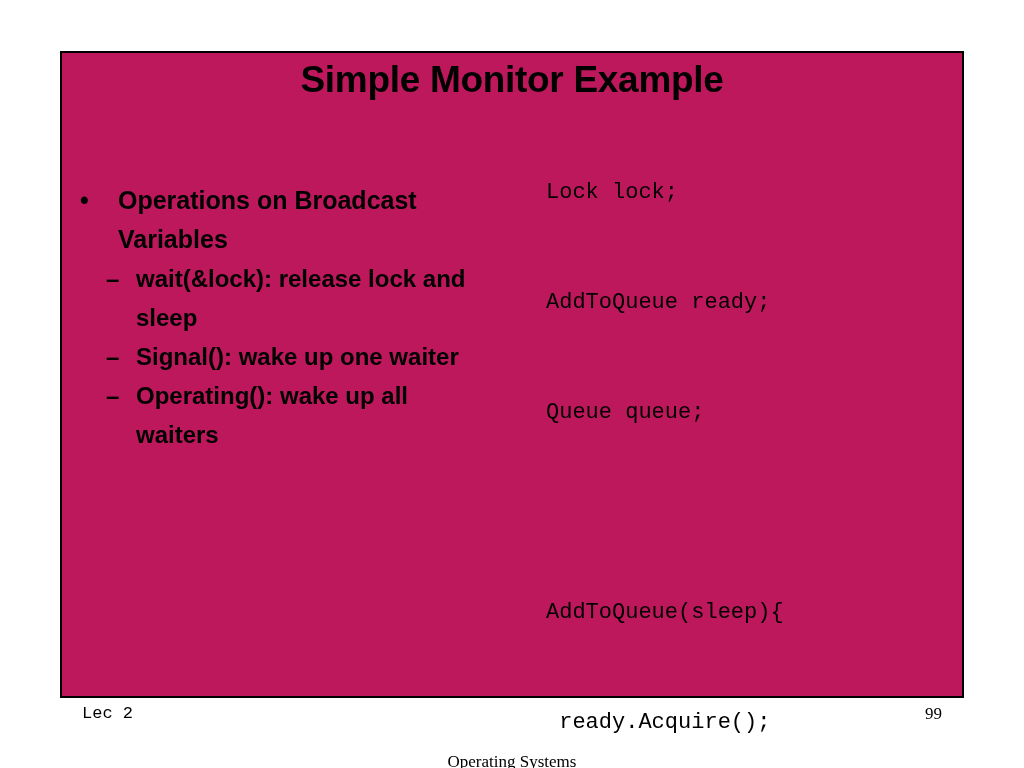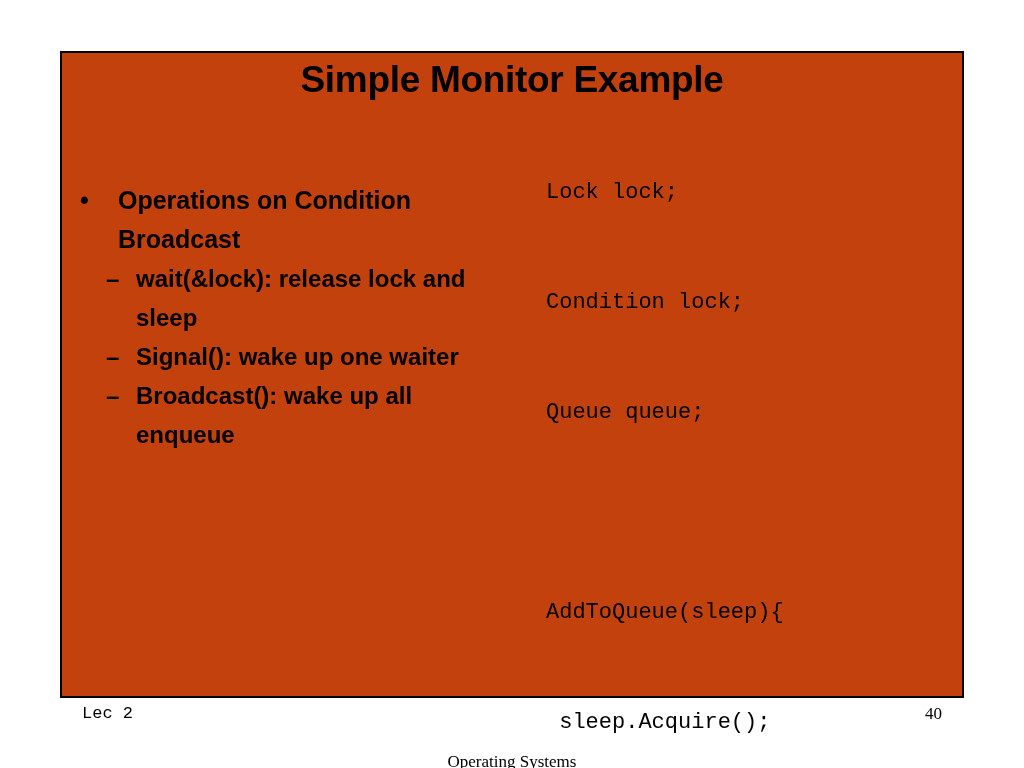--- a/index.html
+++ b/index.html
@@ -25,7 +25,7 @@
     height: 647px;
     border: 2px solid #000000;
     box-sizing: border-box;
-    background: #c2410c;
+    background: #be185d;
   }
 
   

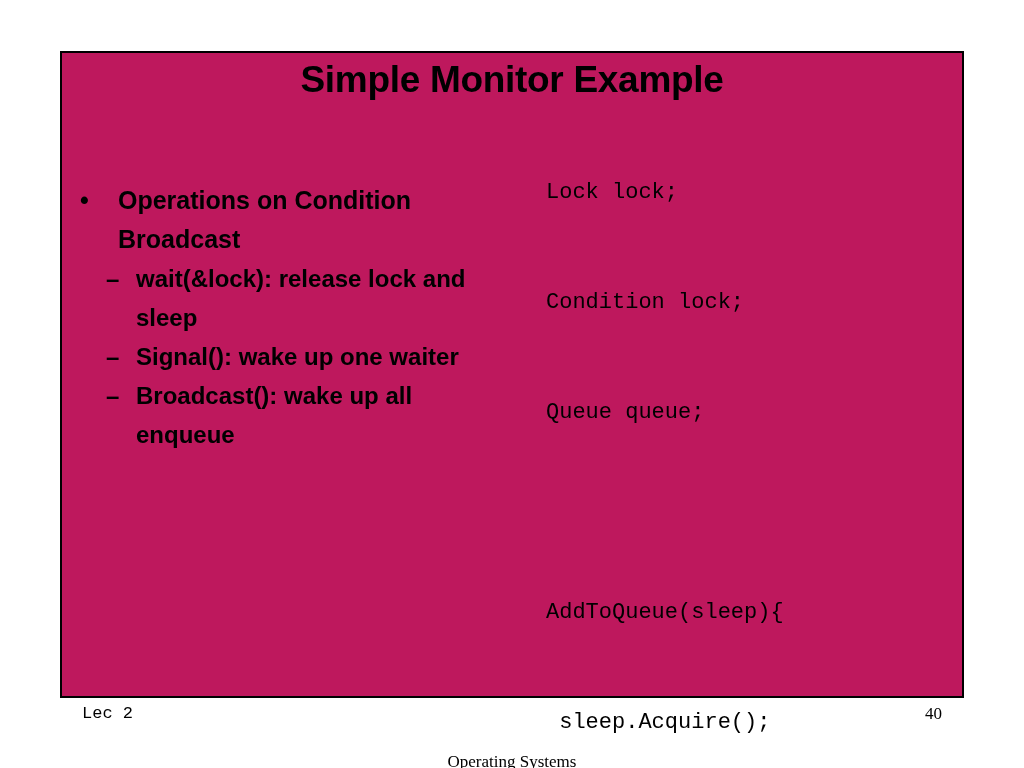--- a/index.html
+++ b/index.html
@@ -146,7 +146,7 @@
 
     <div class="bullet-l1">
       <span class="marker">•</span>
-      <span class="bullet-text">Operations on Condition Broadcast</span>
+      <span class="bullet-text">Operations on Broadcast Variables</span>
     </div>
 
     <div class="bullet-l2">

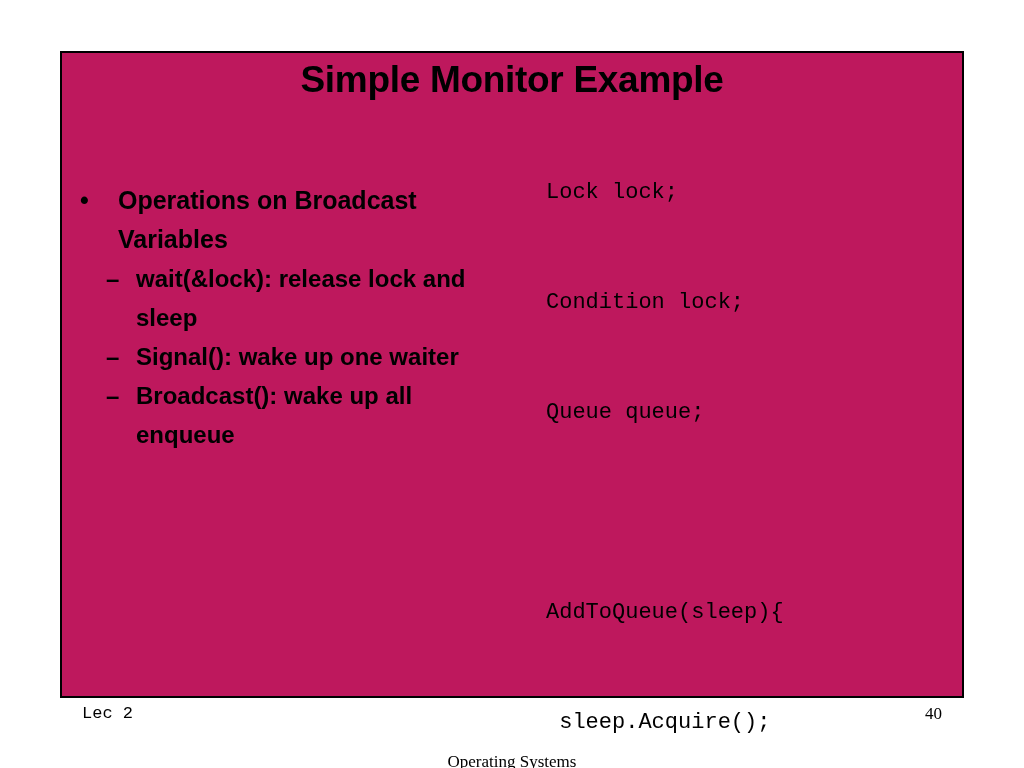--- a/index.html
+++ b/index.html
@@ -168,7 +168,7 @@
 
   <div id="code-column">
     <span class="code-line">Lock lock;</span>
-    <span class="code-line">Condition lock;</span>
+    <span class="code-line">AddToQueue ready;</span>
     <span class="code-line">Queue queue;</span>
     <span class="code-blank"></span>
     <span class="code-line">AddToQueue(sleep){</span>

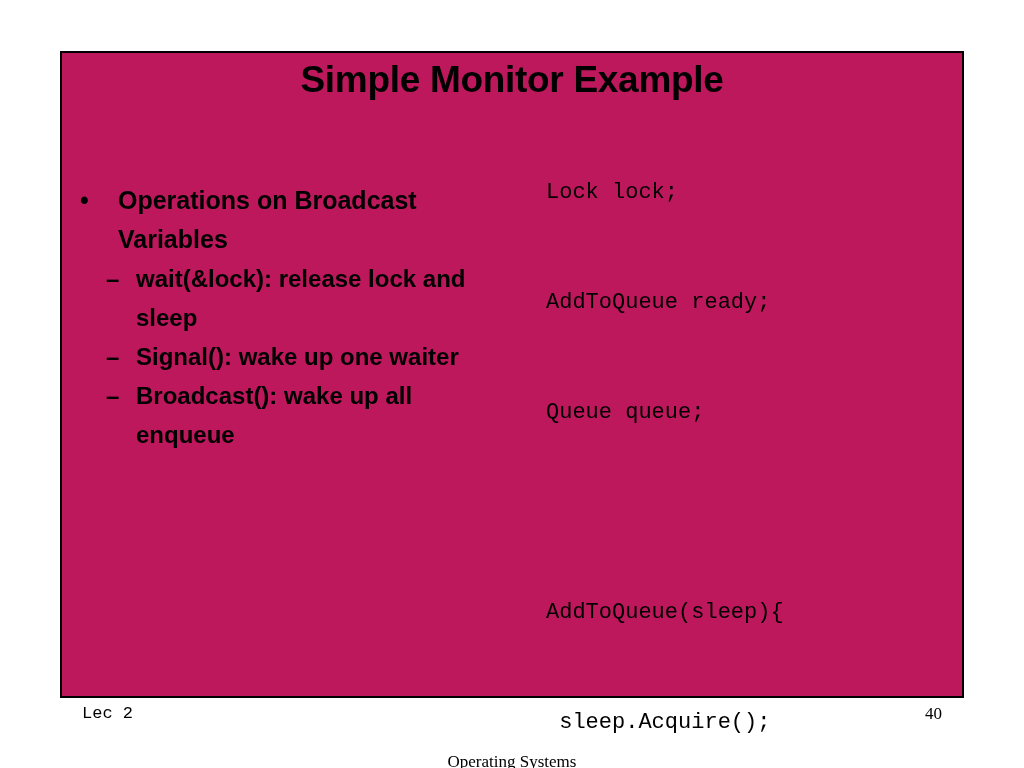--- a/index.html
+++ b/index.html
@@ -161,7 +161,7 @@
 
     <div class="bullet-l2">
       <span class="marker">–</span>
-      <span class="bullet-text">Broadcast(): wake up all enqueue</span>
+      <span class="bullet-text">Operating(): wake up all waiters</span>
     </div>
 
   </div>

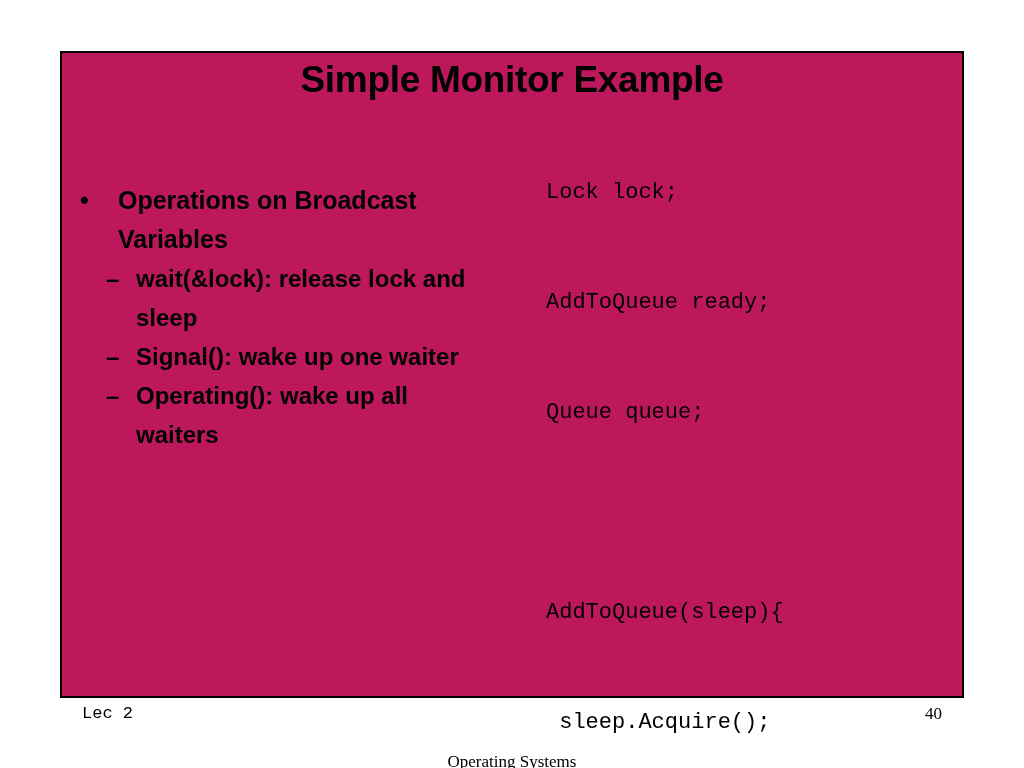--- a/index.html
+++ b/index.html
@@ -172,7 +172,7 @@
     <span class="code-line">Queue queue;</span>
     <span class="code-blank"></span>
     <span class="code-line">AddToQueue(sleep){</span>
-    <span class="code-line"> sleep.Acquire();</span>
+    <span class="code-line"> ready.Acquire();</span>
     
     
     

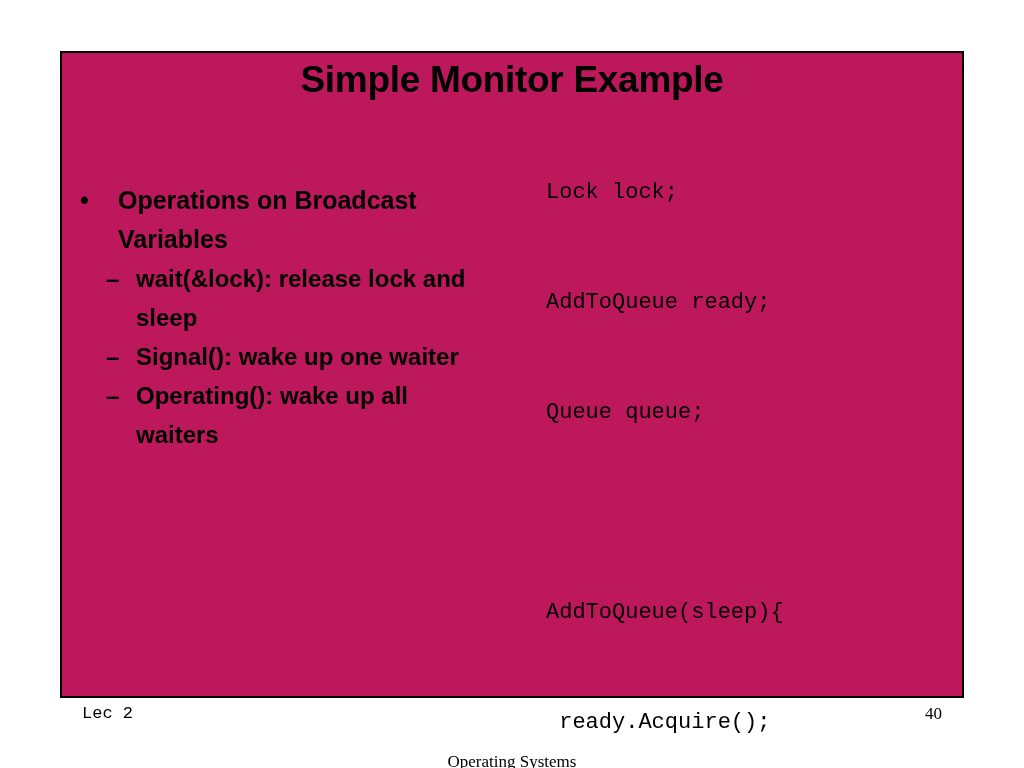--- a/index.html
+++ b/index.html
@@ -193,7 +193,7 @@
 <div id="slide-footer">
   <span id="footer-left">Lec 2</span>
   <span id="footer-center">Operating Systems</span>
-  <span id="footer-right">40</span>
+  <span id="footer-right">99</span>
 </div>
 
 </body></html>

